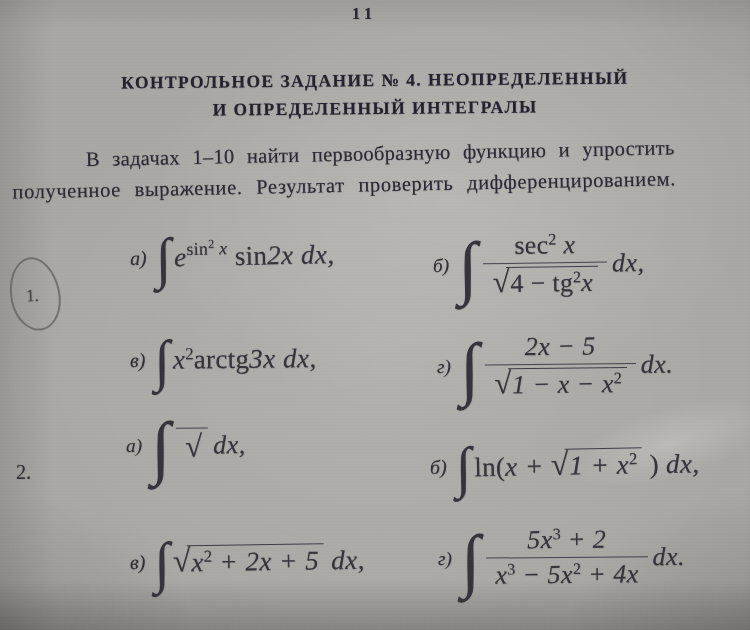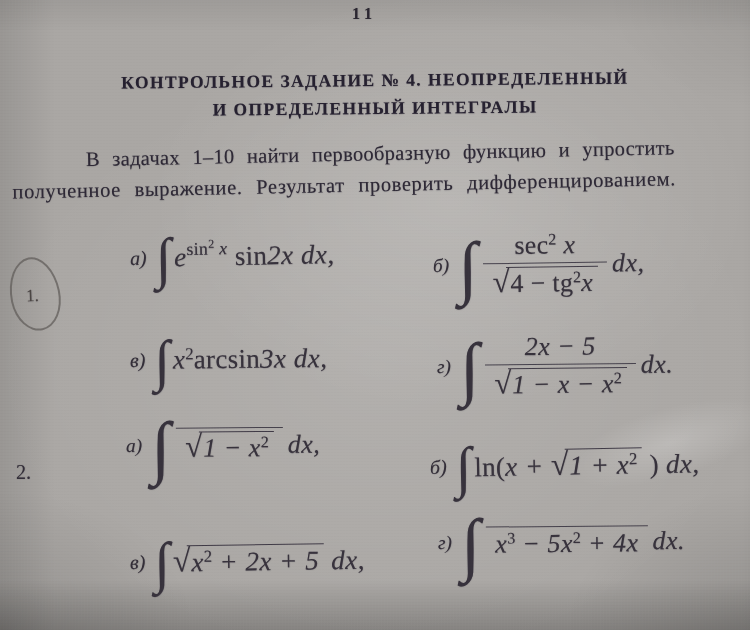--- a/index.html
+++ b/index.html
@@ -130,7 +130,7 @@
     <div class="row irow r1v">
       <span class="plabel">в)</span>
       <span class="integral">∫</span>
-      <span class="expr"><span class="mi">x</span><span class="sup">2</span><span class="fn">arcsin</span><span class="mi">3x dx,</span></span>
+      <span class="expr"><span class="mi">x</span><span class="sup">2</span><span class="fn">arctg</span><span class="mi">3x dx,</span></span>
     </div>
 
     <div class="row frow r1g">

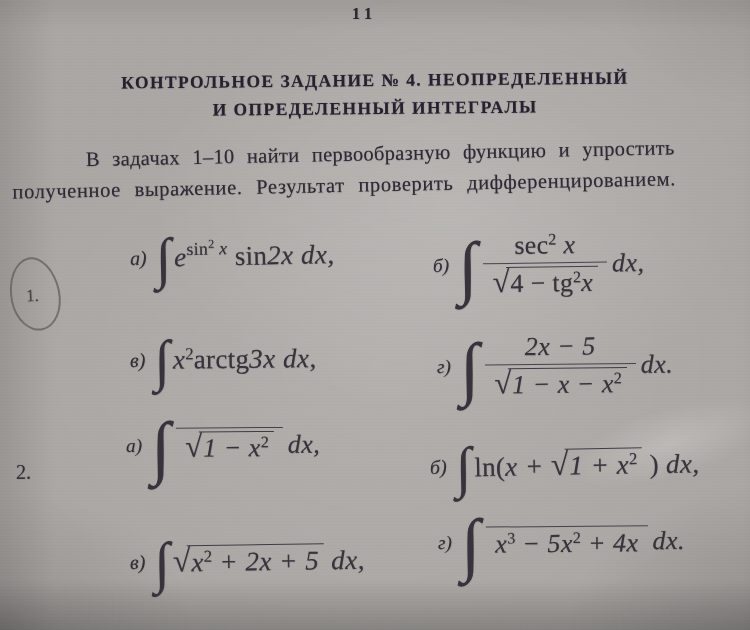--- a/index.html
+++ b/index.html
@@ -154,7 +154,6 @@
       <span class="frac">
         <span class="den"><span class="sqrt">
               <span class="rsign">√</span>
-              <span class="rbody"><span class="mi">1 − x</span><span class="sup">2</span></span>
             </span></span>
       </span>
       <span class="expr mi">dx,</span>

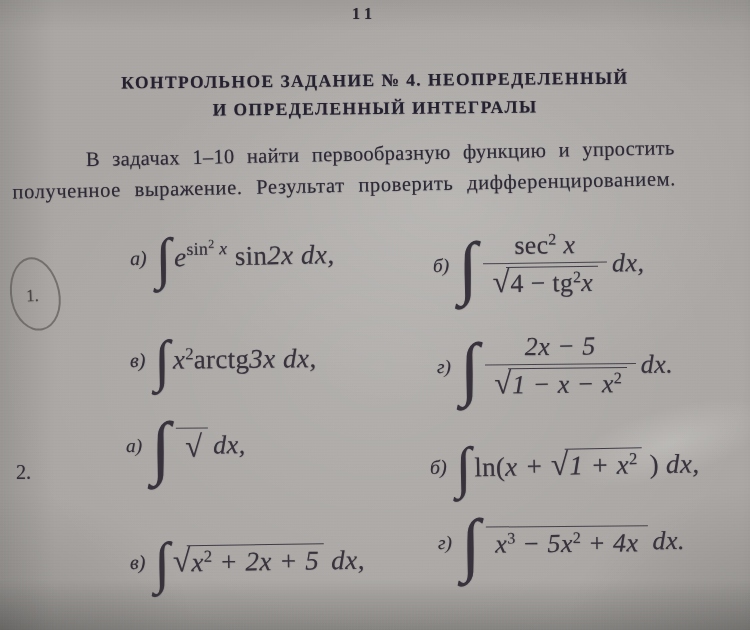--- a/index.html
+++ b/index.html
@@ -181,6 +181,7 @@
       <span class="plabel">г)</span>
       <span class="integral">∫</span>
       <span class="frac">
+        <span class="num"><span class="mi">5x</span><span class="sup">3</span><span class="mi"> + 2</span></span>
         <span class="den"><span class="mi">x</span><span class="sup">3</span><span class="mi"> − 5x</span><span class="sup">2</span><span class="mi"> + 4x</span></span>
       </span>
       <span class="expr mi">dx.</span>

